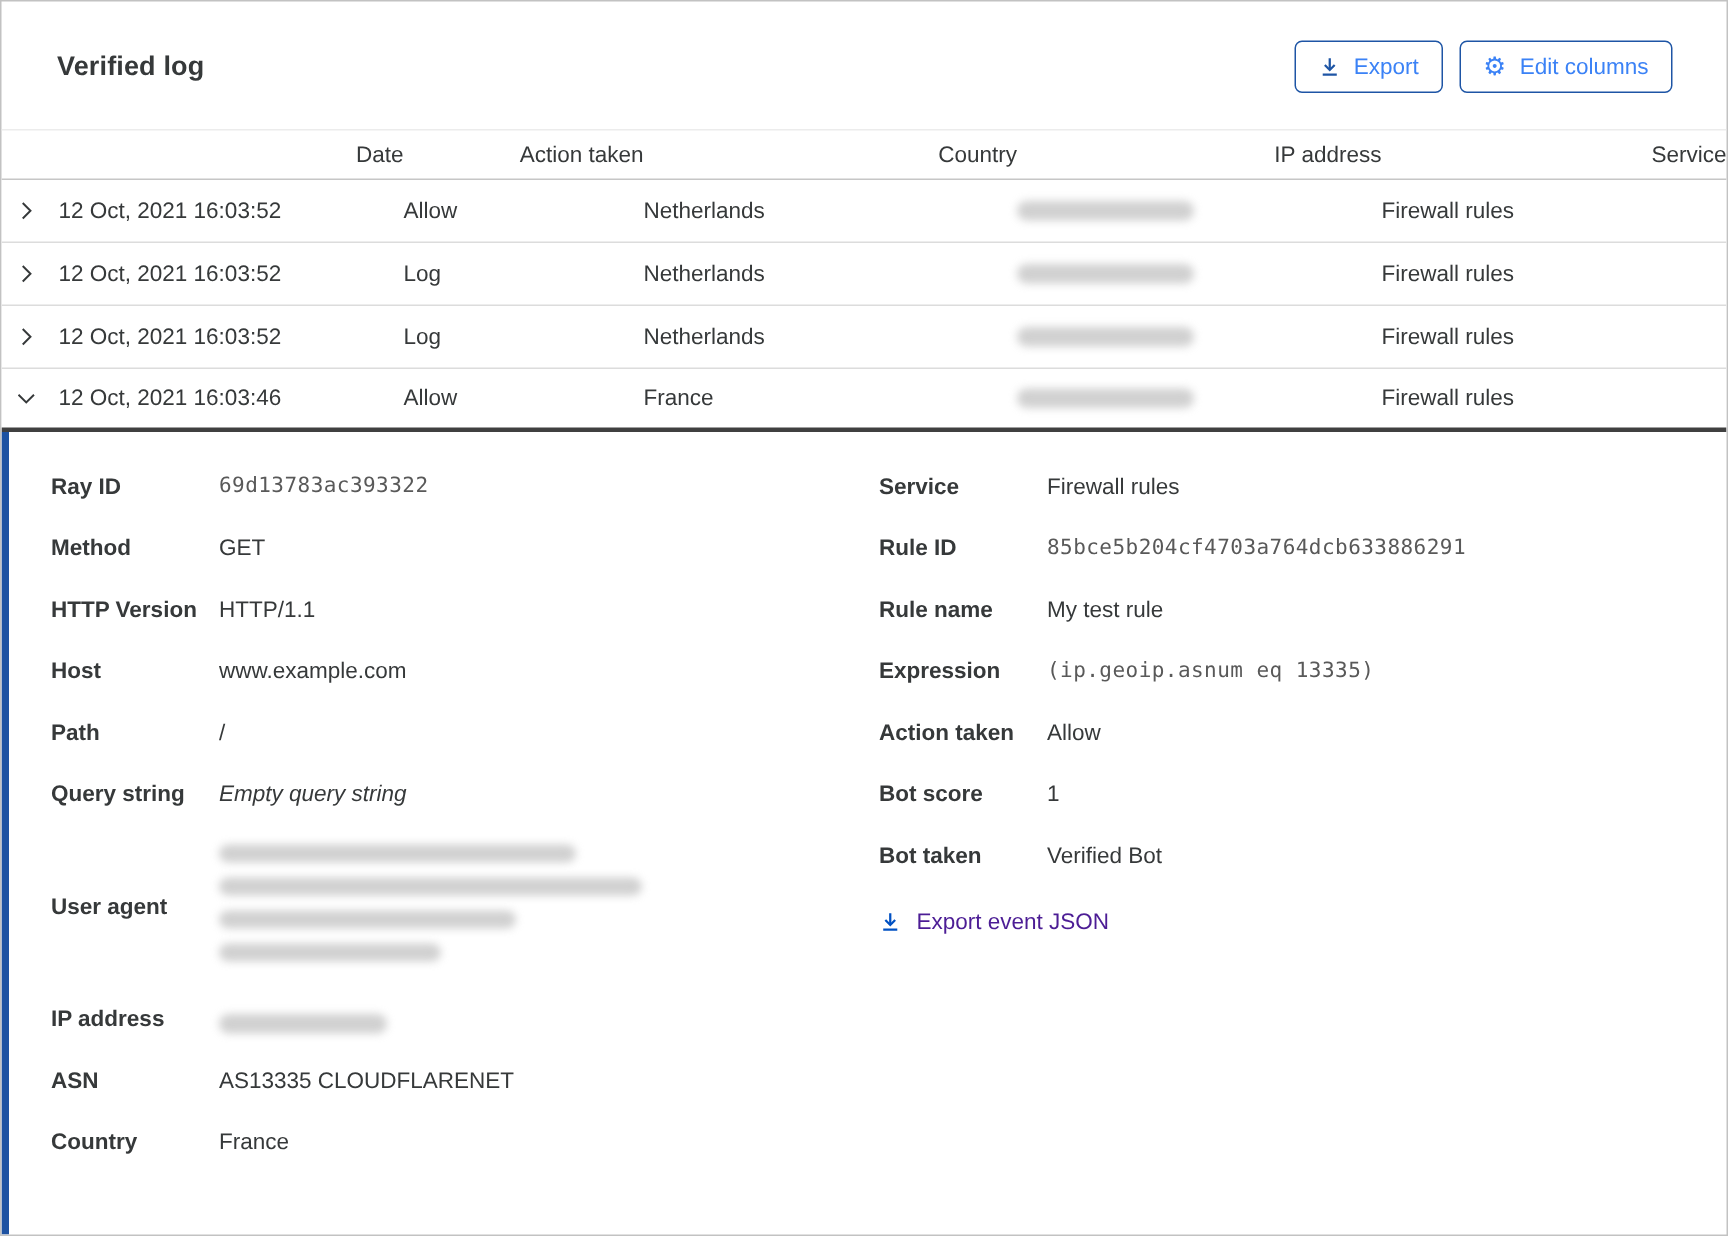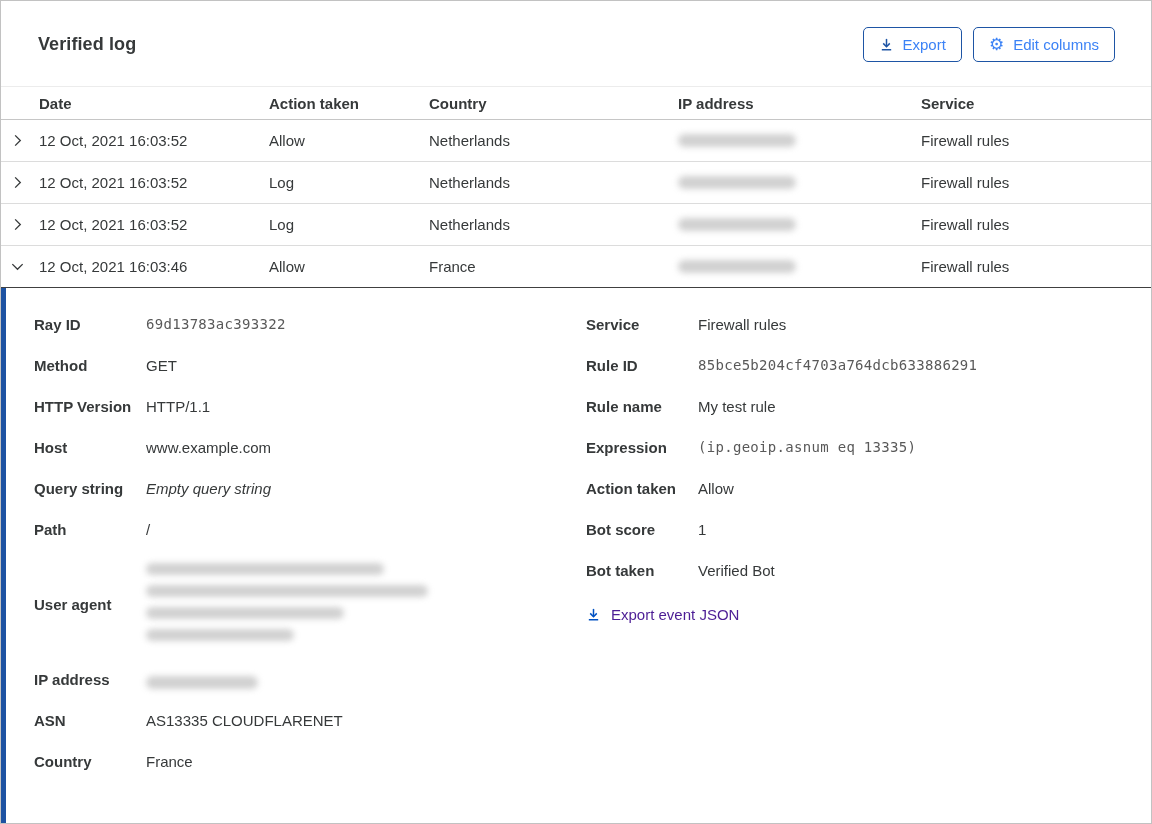--- a/index.html
+++ b/index.html
@@ -58,9 +58,10 @@
   }
   .thead {
     height: 34px;
-    font-weight: 700;
+    font-weight: 400;
     border-top: 1px solid #ececec;
     border-bottom: 1px solid #c6c6c6;
+    text-align: right;
   }
   .tbody-row {
     height: 42px;

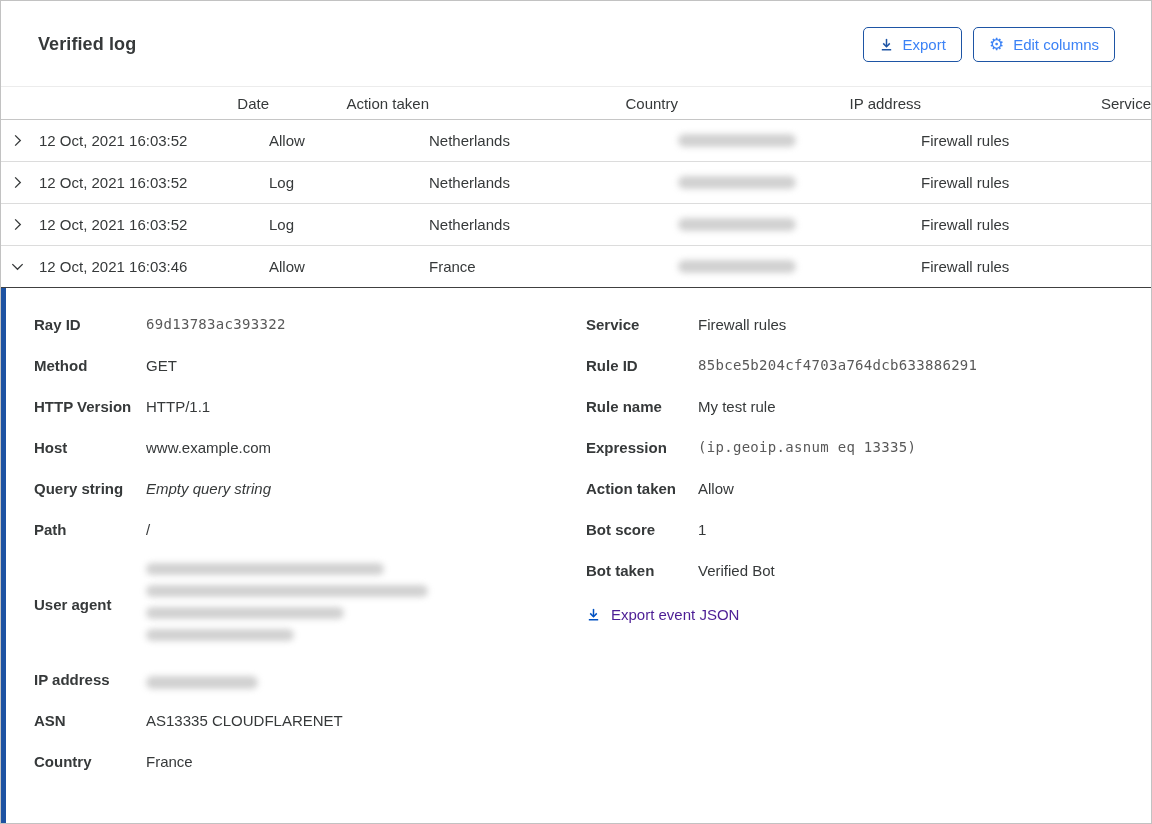--- a/index.html
+++ b/index.html
@@ -69,7 +69,7 @@
     cursor: pointer;
     background: #fff;
   }
-  .tbody-row.expanded { border-bottom: 1px solid #404040; }
+  .tbody-row.expanded { border-bottom: 3px solid #404040; }
   .chev-cell {
     padding-left: 9px;
     display: flex;

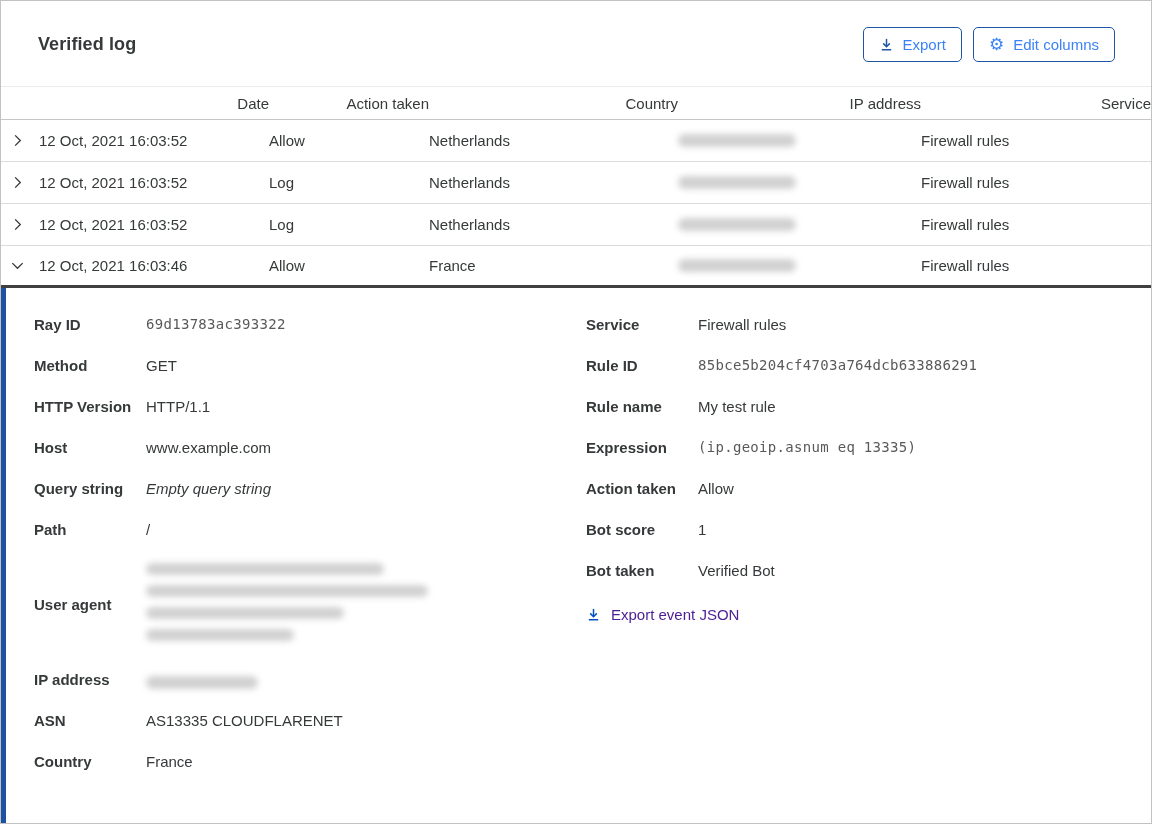--- a/index.html
+++ b/index.html
@@ -266,12 +266,12 @@
         <div class="dvalue">www.example.com</div>
       </div>
       <div class="drow">
+        <div class="dlabel">Path</div>
+        <div class="dvalue">/</div>
+      </div>
+      <div class="drow">
         <div class="dlabel">Query string</div>
         <div class="dvalue italic">Empty query string</div>
-      </div>
-      <div class="drow">
-        <div class="dlabel">Path</div>
-        <div class="dvalue">/</div>
       </div>
       <div class="drow">
         <div class="dlabel">User agent</div>

